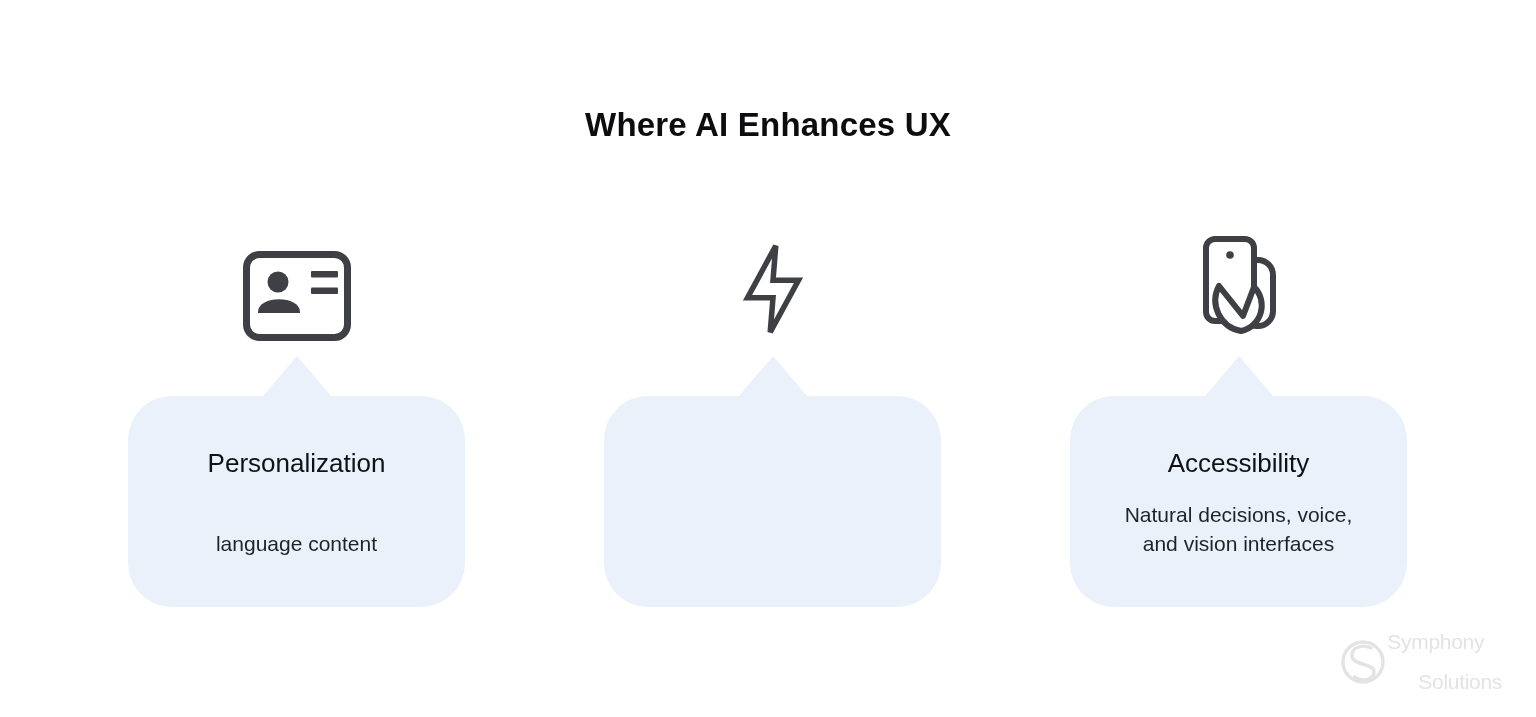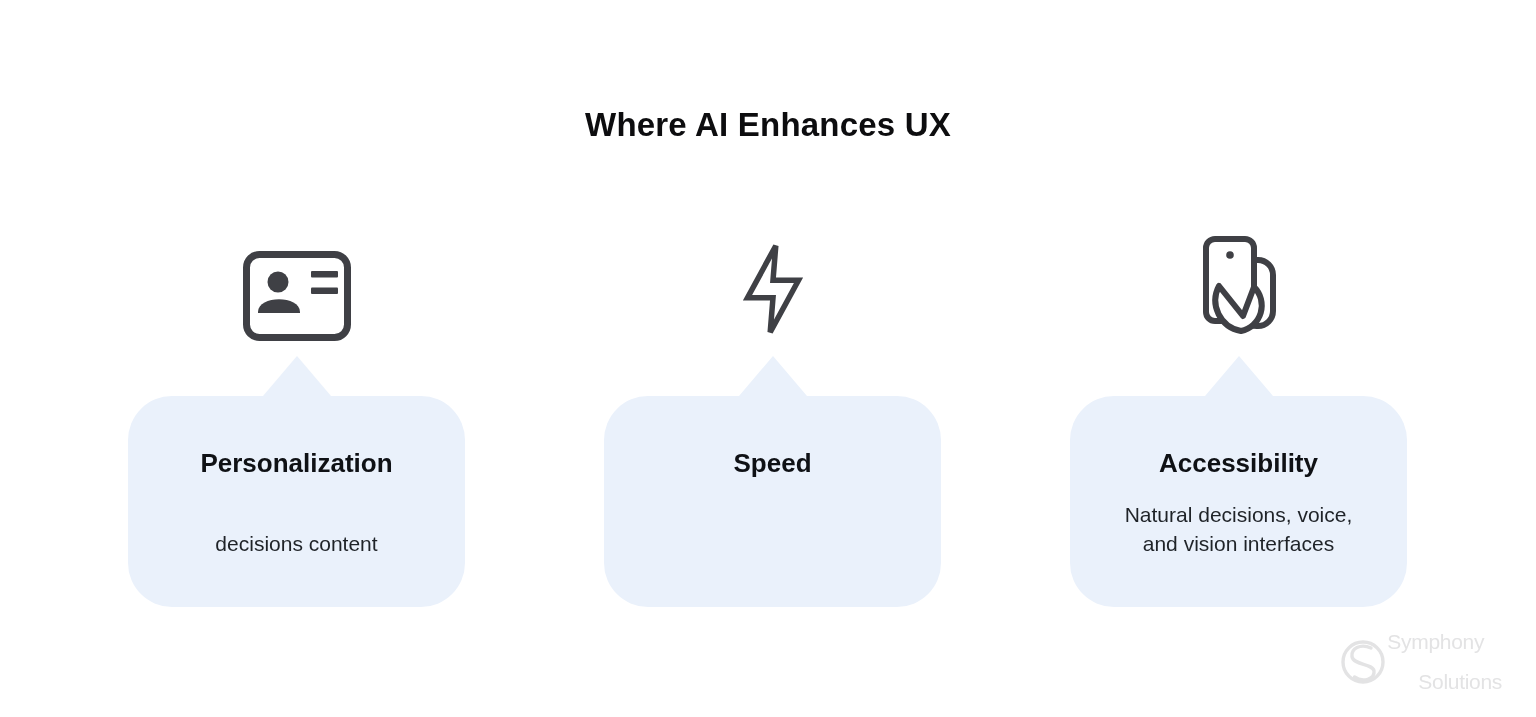--- a/index.html
+++ b/index.html
@@ -77,7 +77,7 @@
     margin: 0;
     font-size: 26px;
     line-height: 30px;
-    font-weight: 700;
+    font-weight: 400;
     color: var(--heading);
   }
   .card-body {

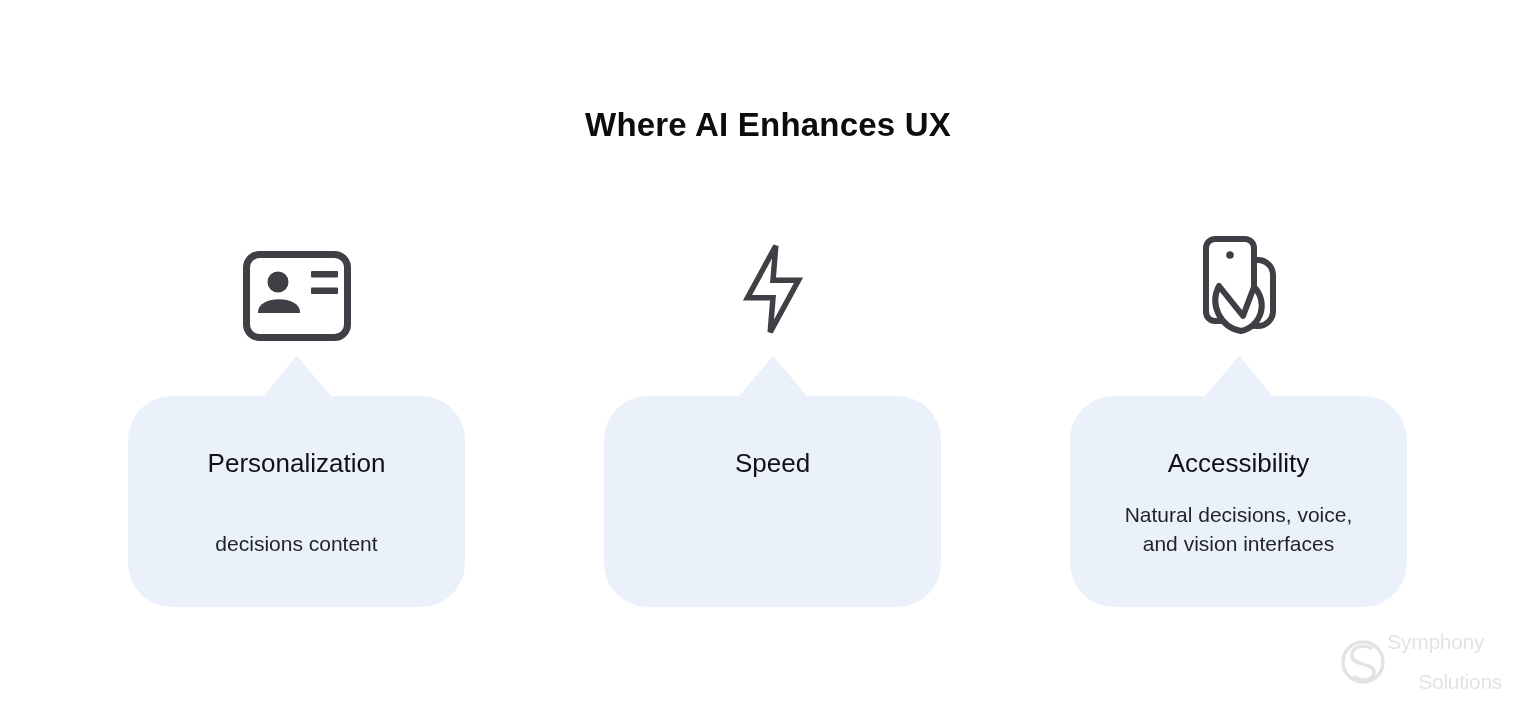--- a/index.html
+++ b/index.html
@@ -139,7 +139,6 @@
   </div>
   <div class="pointer"></div>
   <div class="card">
-    <h2 class="card-heading">Speed</h2>
   </div>
 </section>
 

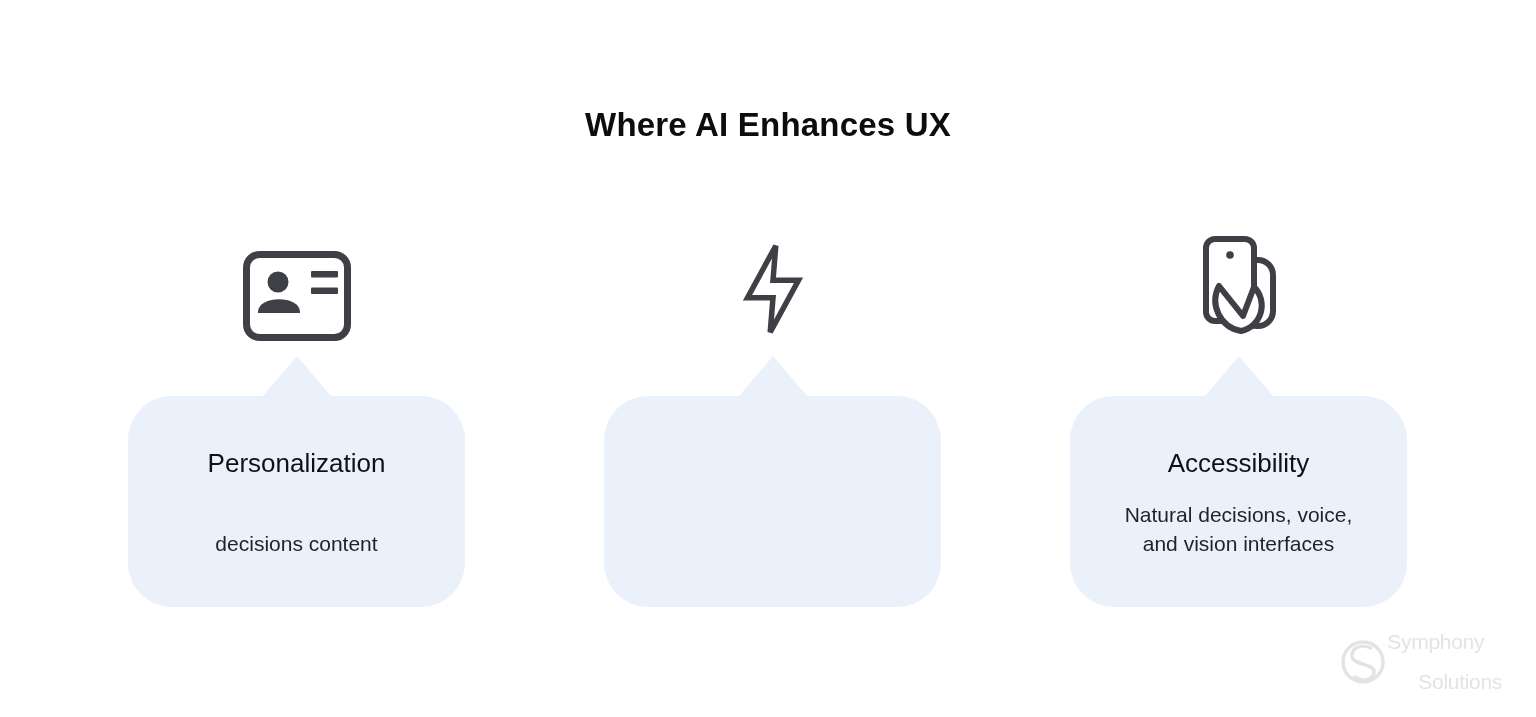--- a/index.html
+++ b/index.html
@@ -126,7 +126,7 @@
     <h2 class="card-heading">Personalization</h2>
     <p class="card-body">
       <br>
-      <span>decisions content</span>
+      <span>language content</span>
     </p>
   </div>
 </section>

